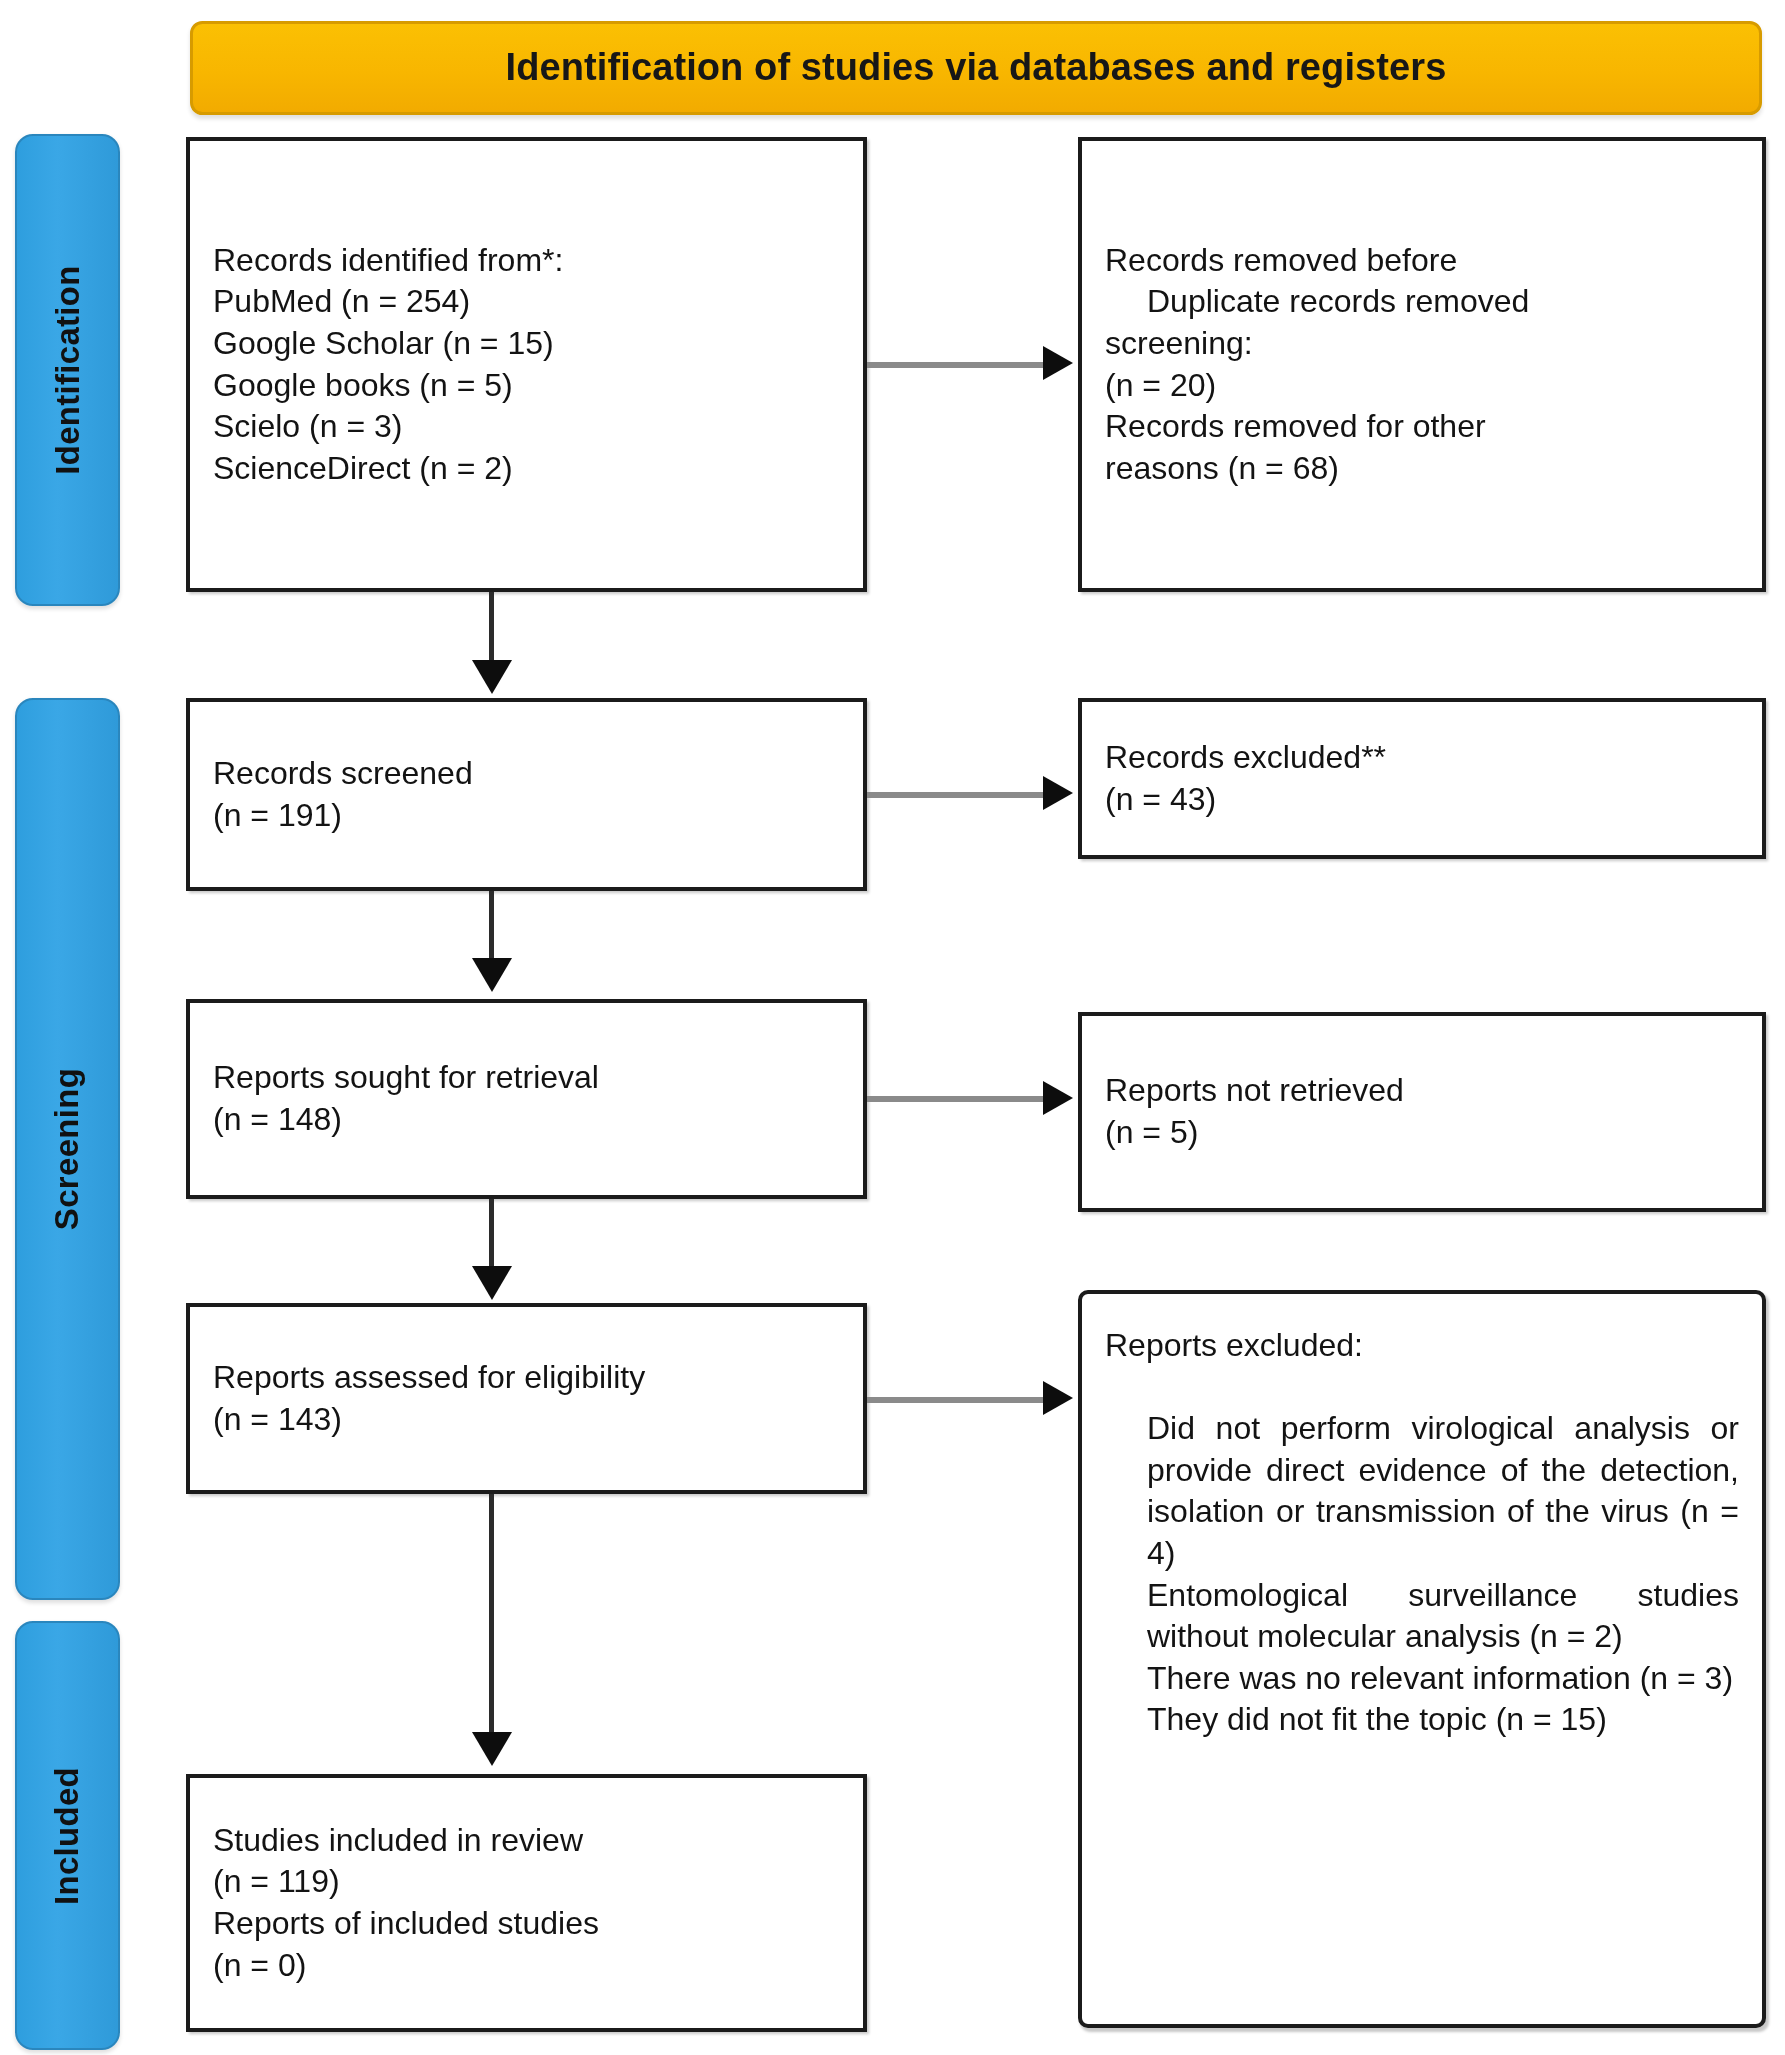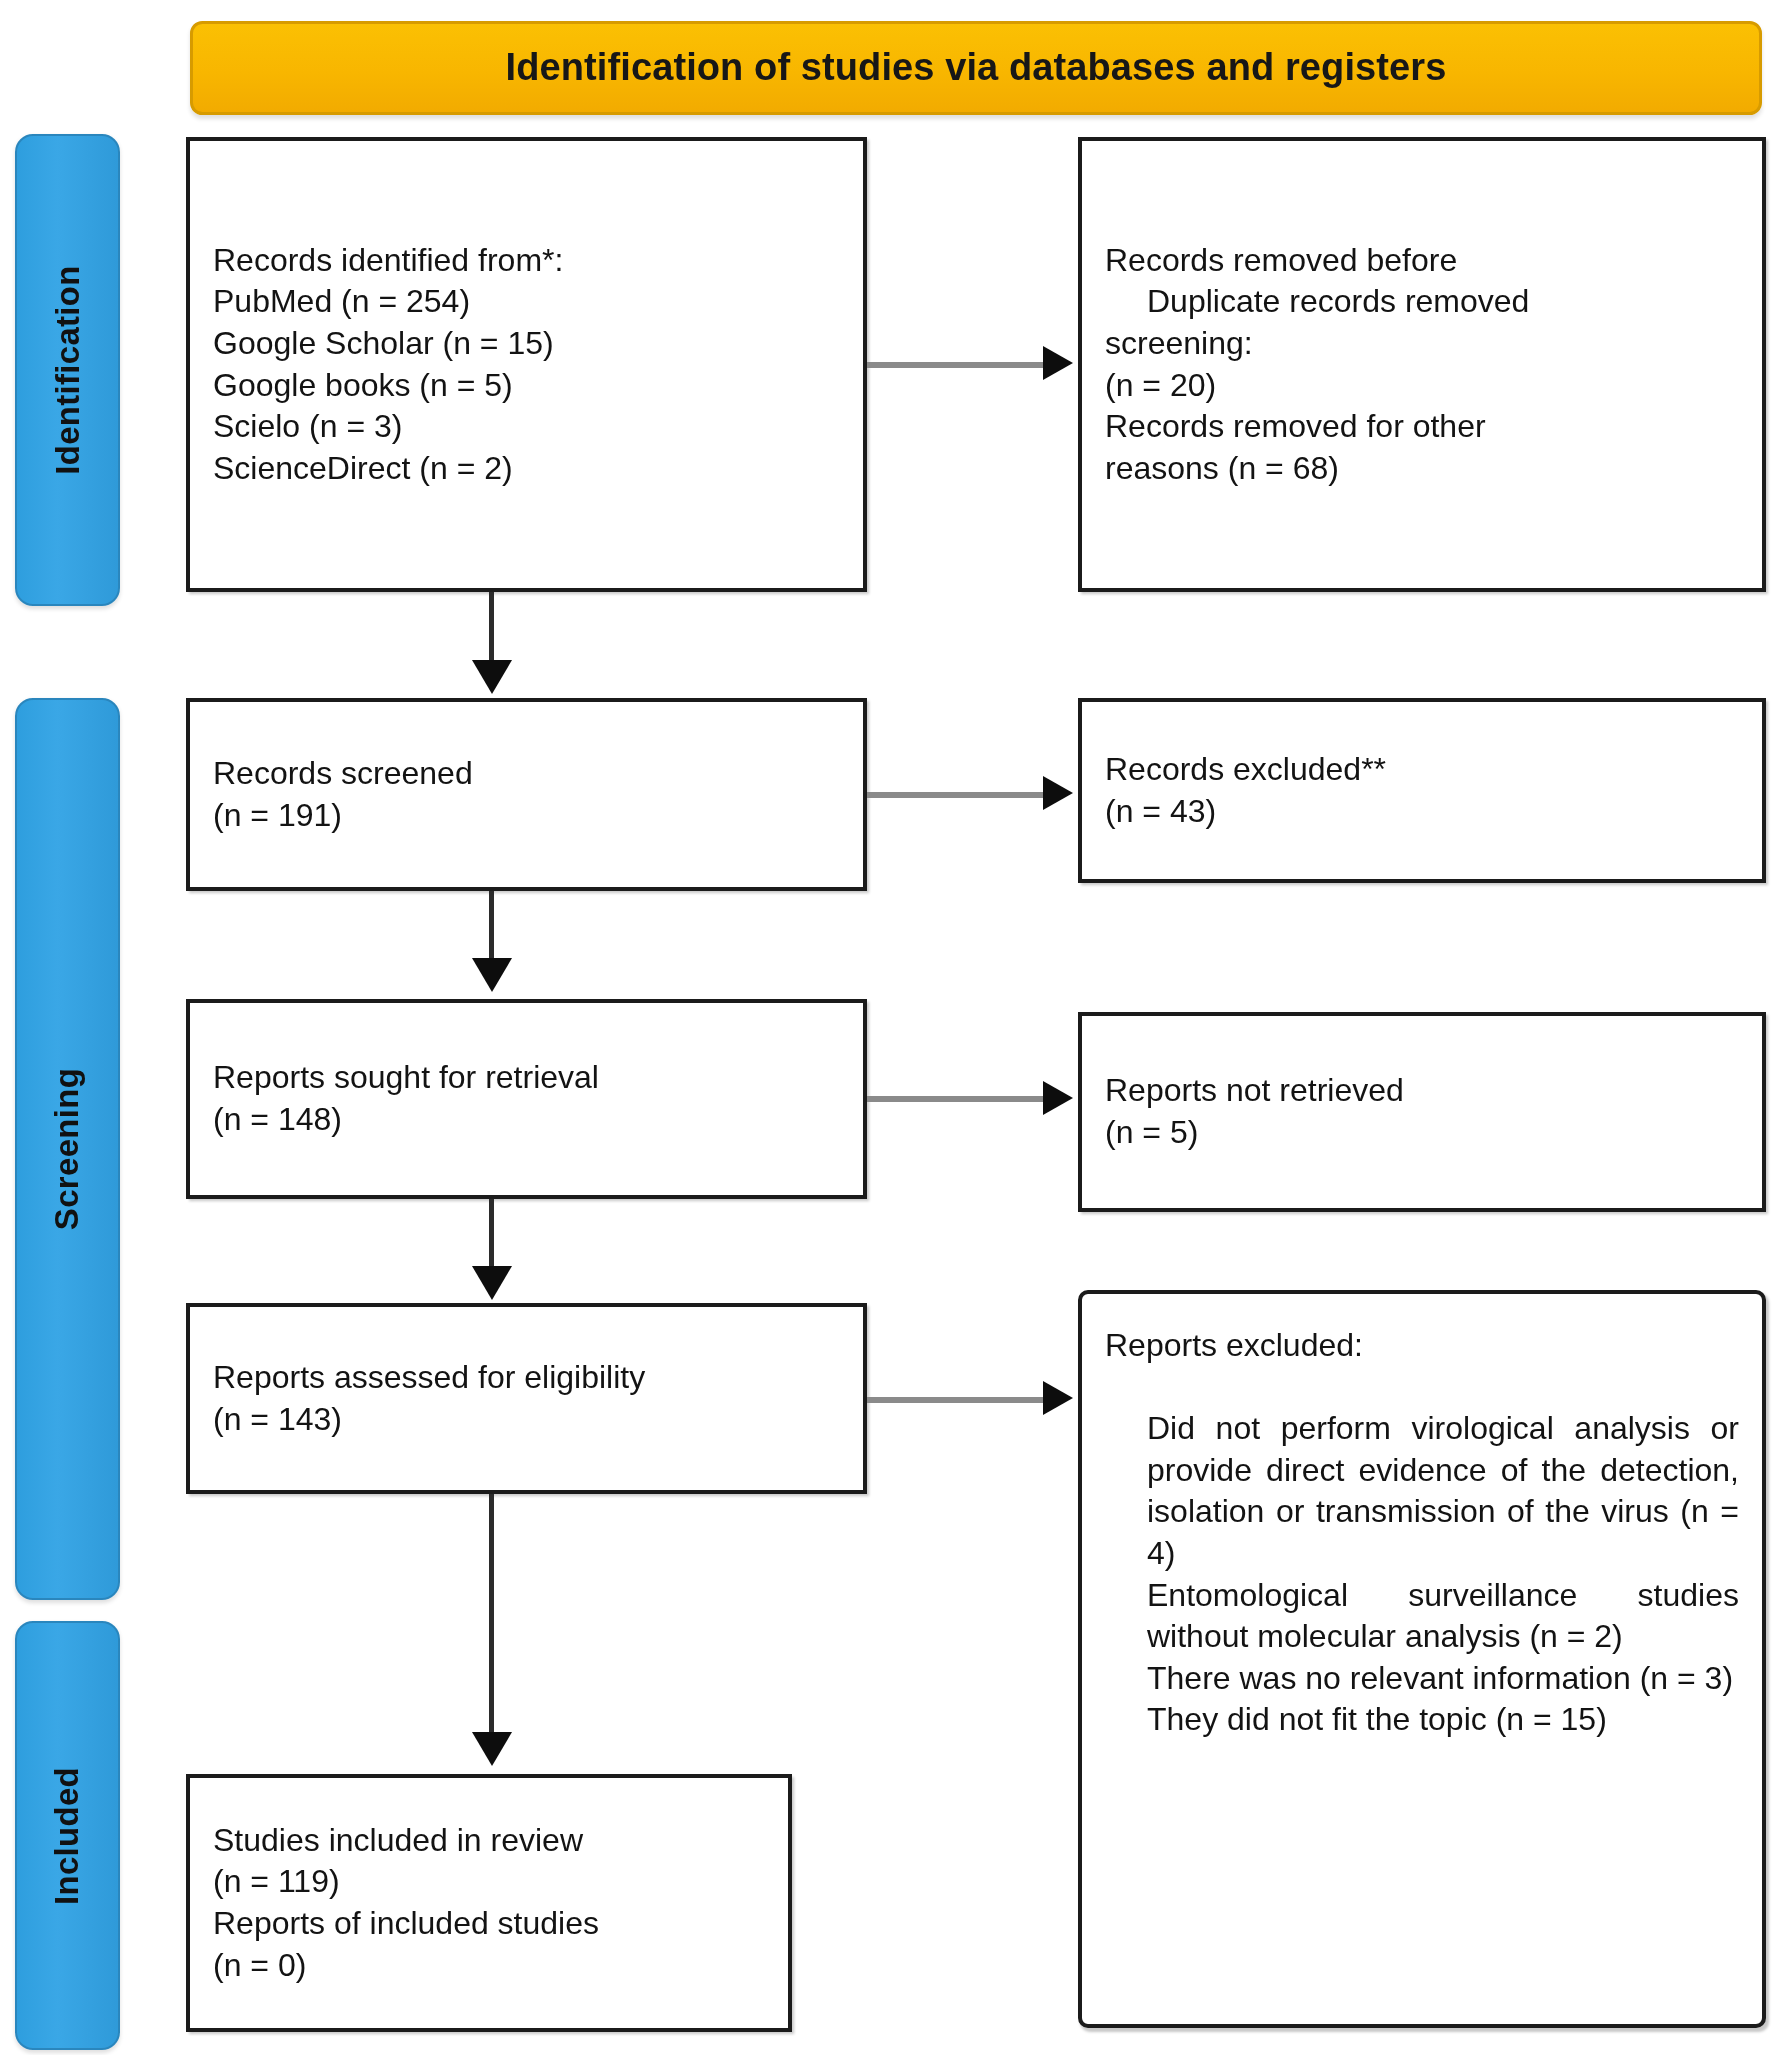--- a/index.html
+++ b/index.html
@@ -100,7 +100,7 @@
   #box-identified      { left: 186px;  top: 137px;  width: 681px;  height: 455px; }
   #box-removed         { left: 1078px; top: 137px;  width: 688px; height: 455px; }
   #box-screened        { left: 186px;  top: 698px; width: 681px;  height: 193px; }
-  #box-excluded-1      { left: 1078px; top: 698px; width: 688px; height: 185px; }
+  #box-excluded-1      { left: 1078px; top: 698px; width: 688px; height: 161px; }
   #box-sought          { left: 186px;  top: 999px; width: 681px;  height: 200px; }
   #box-not-retrieved   { left: 1078px; top: 1012px; width: 688px; height: 200px; }
   #box-assessed        { left: 186px;  top: 1303px; width: 681px;  height: 191px; }

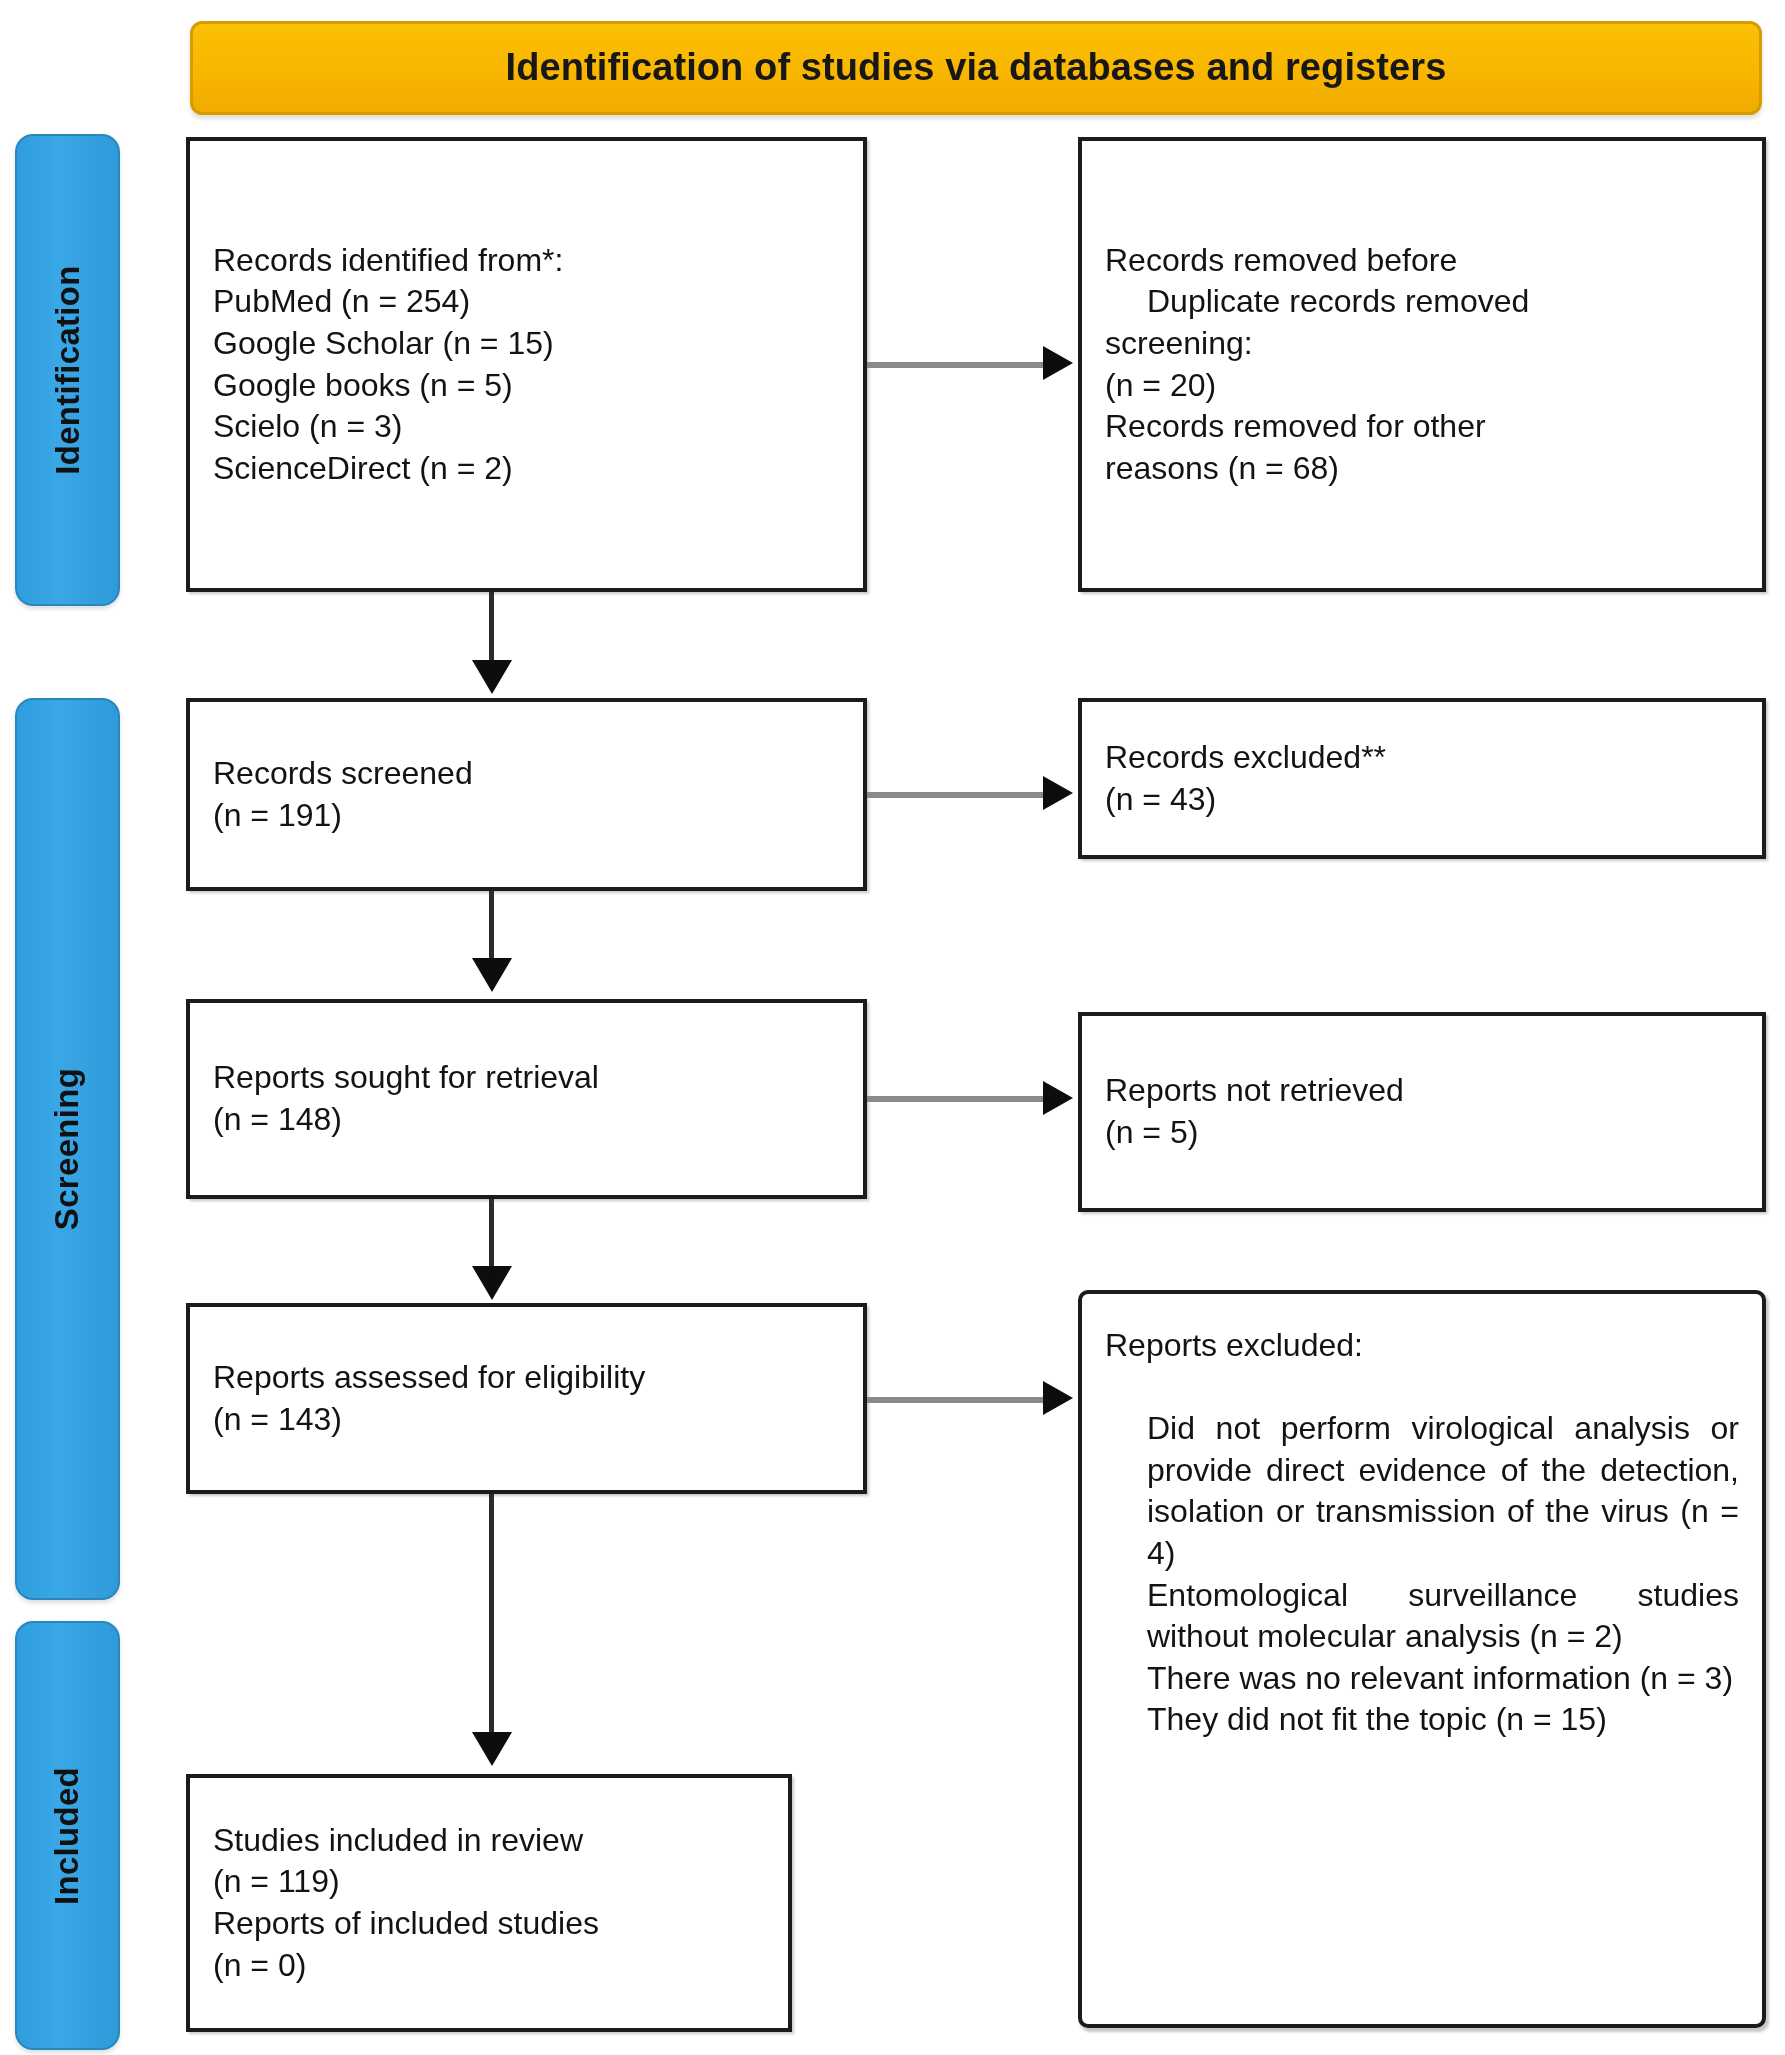--- a/index.html
+++ b/index.html
@@ -105,7 +105,7 @@
   #box-not-retrieved   { left: 1078px; top: 1012px; width: 688px; height: 200px; }
   #box-assessed        { left: 186px;  top: 1303px; width: 681px;  height: 191px; }
   #box-reports-excl    { left: 1078px; top: 1290px; width: 688px; height: 738px; border-radius: 10px; }
-  #box-included        { left: 186px;  top: 1774px; width: 606px;  height: 258px; }
+  #box-included        { left: 186px;  top: 1774px; width: 681px;  height: 258px; }
 
   
   .h-connector {

